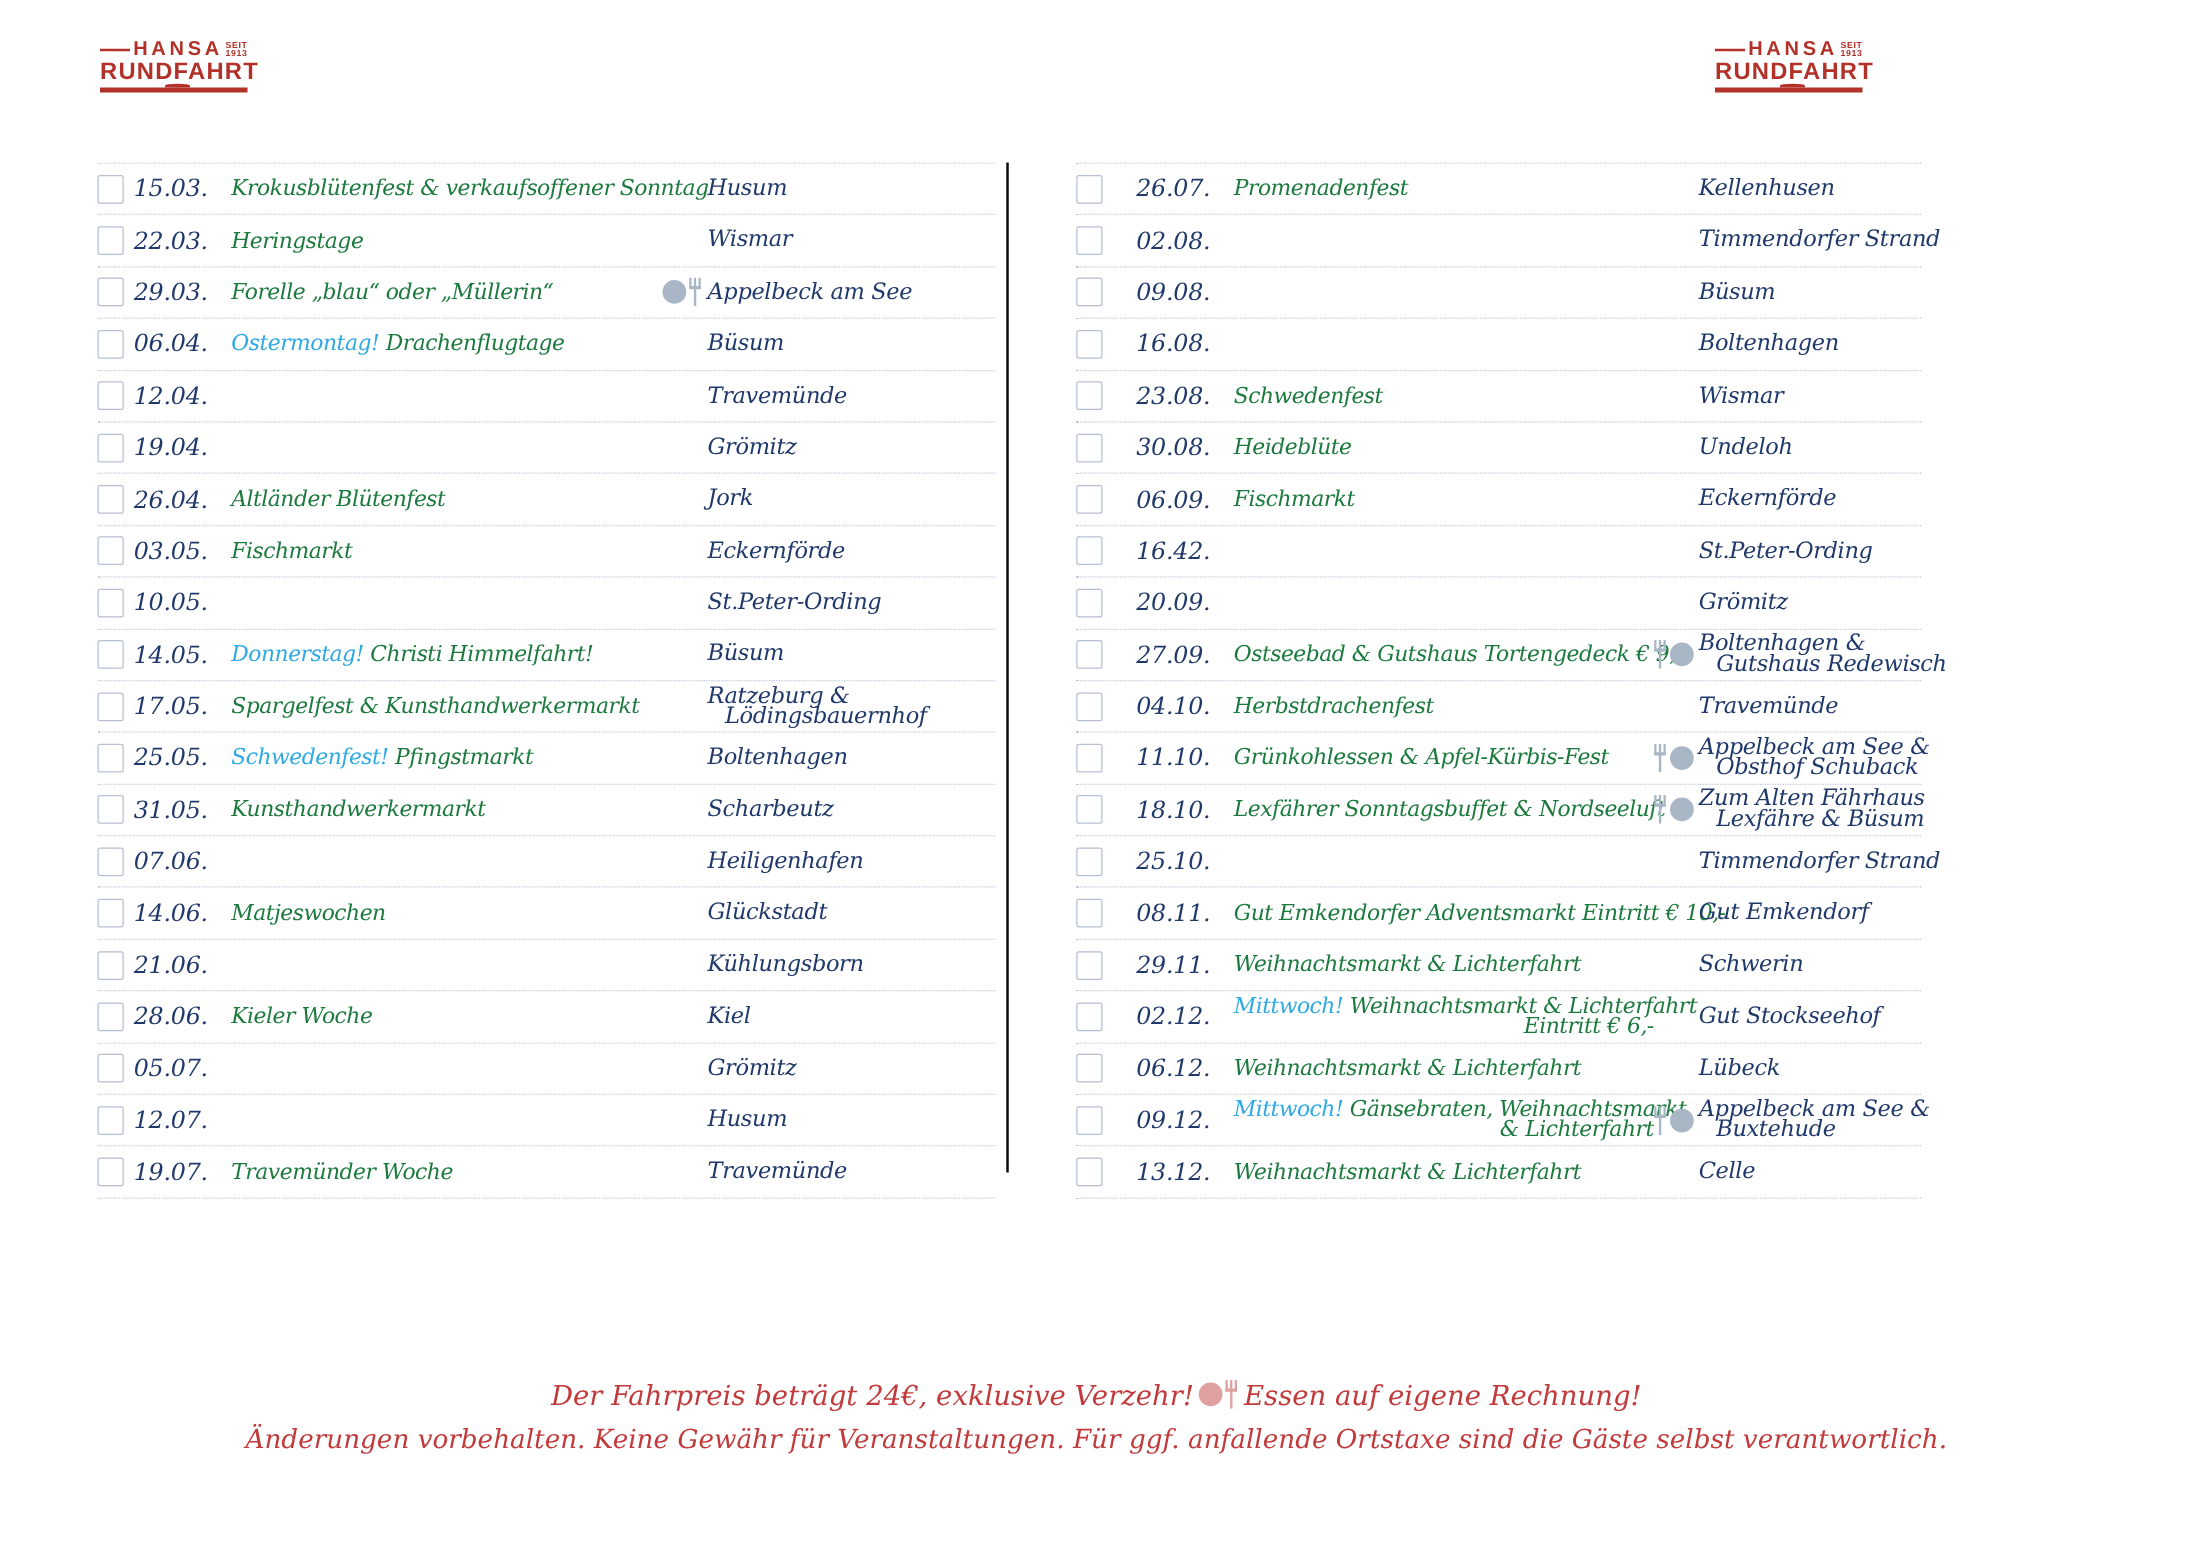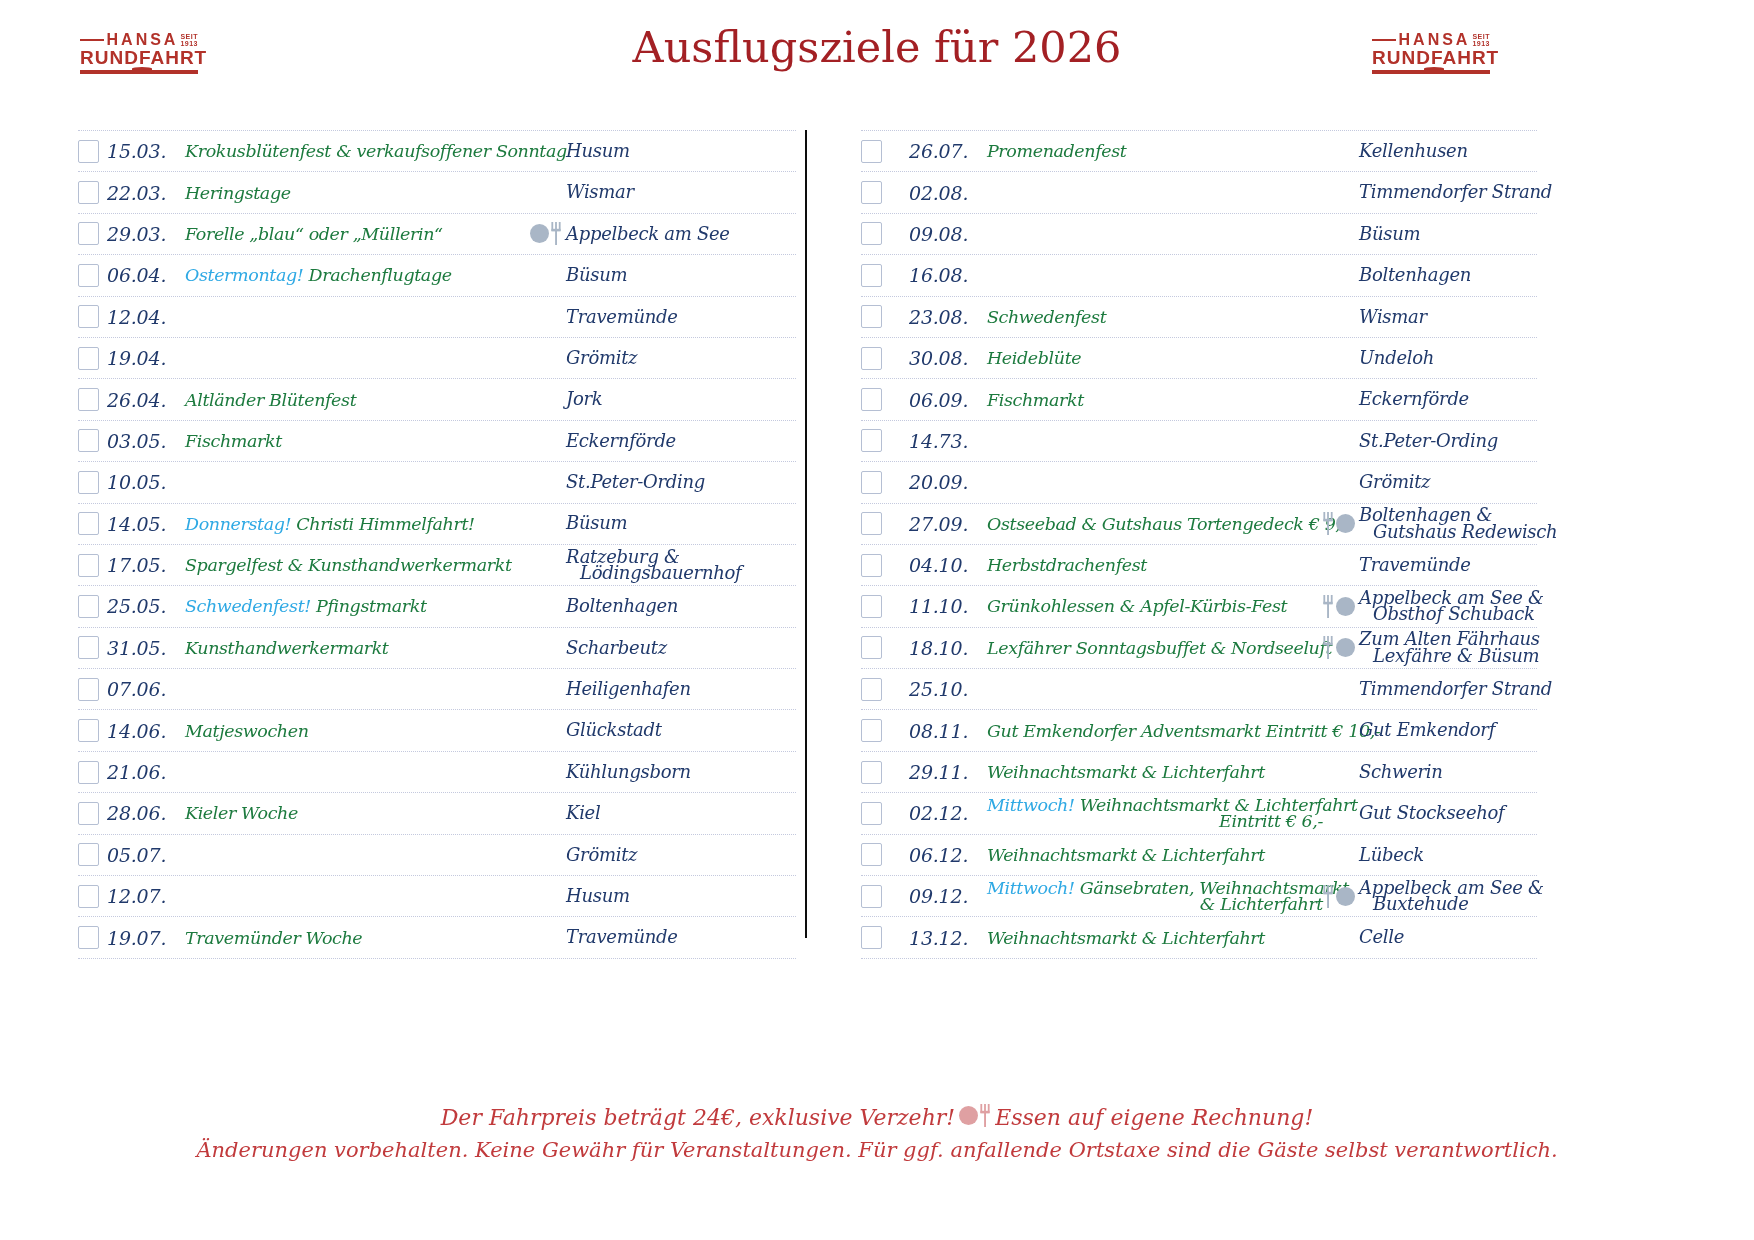--- a/index.html
+++ b/index.html
@@ -84,7 +84,6 @@
     <div class="bar"></div>
   </div>
 
-  <h1 class="title">Ausflugsziele für 2026</h1>
 
   <div class="logo logo-right">
     <div class="top">

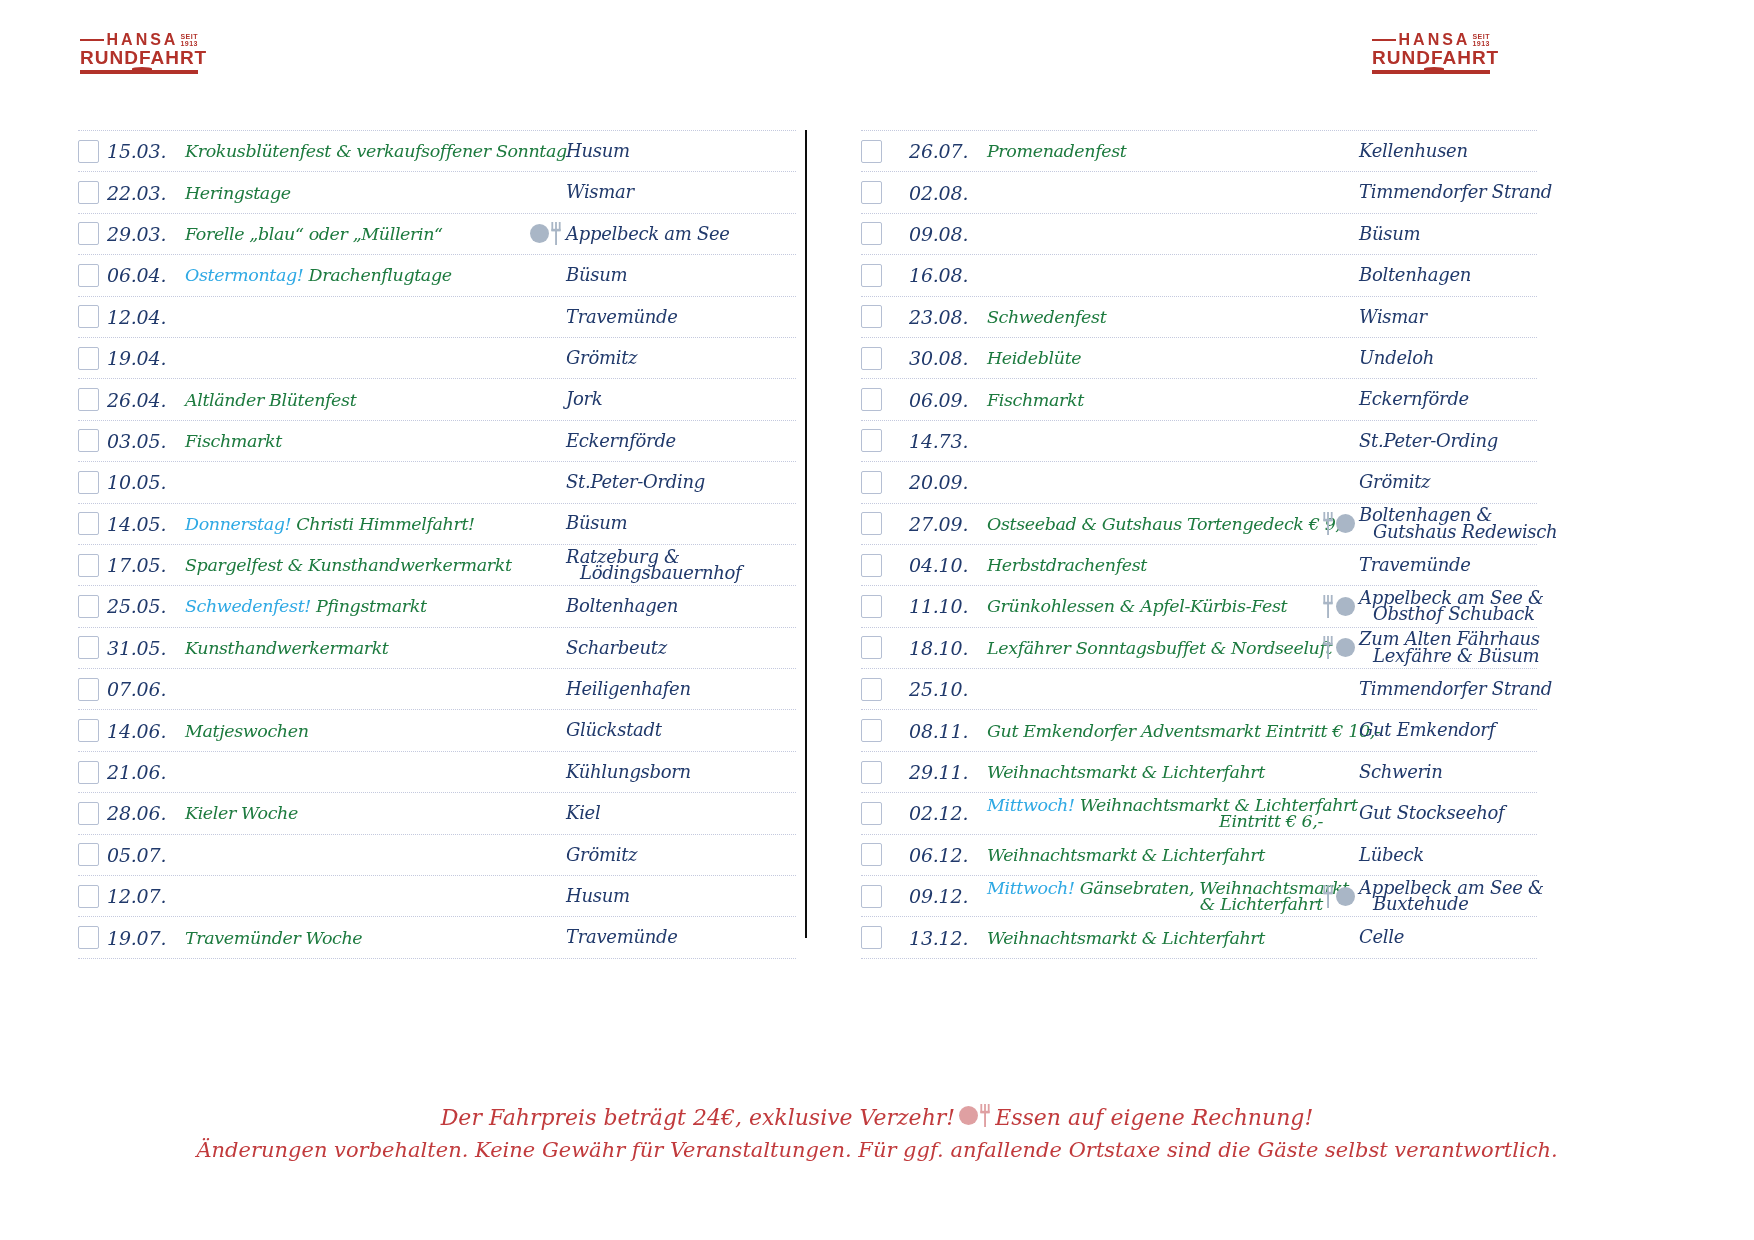--- a/index.html
+++ b/index.html
@@ -415,7 +415,7 @@
       </div>
       <div class="row">
         <span class="cb"></span>
-        <span class="date">14.73.</span>
+        <span class="date">16.42.</span>
         <span class="event">
           <span class="ln"></span>
         </span>

